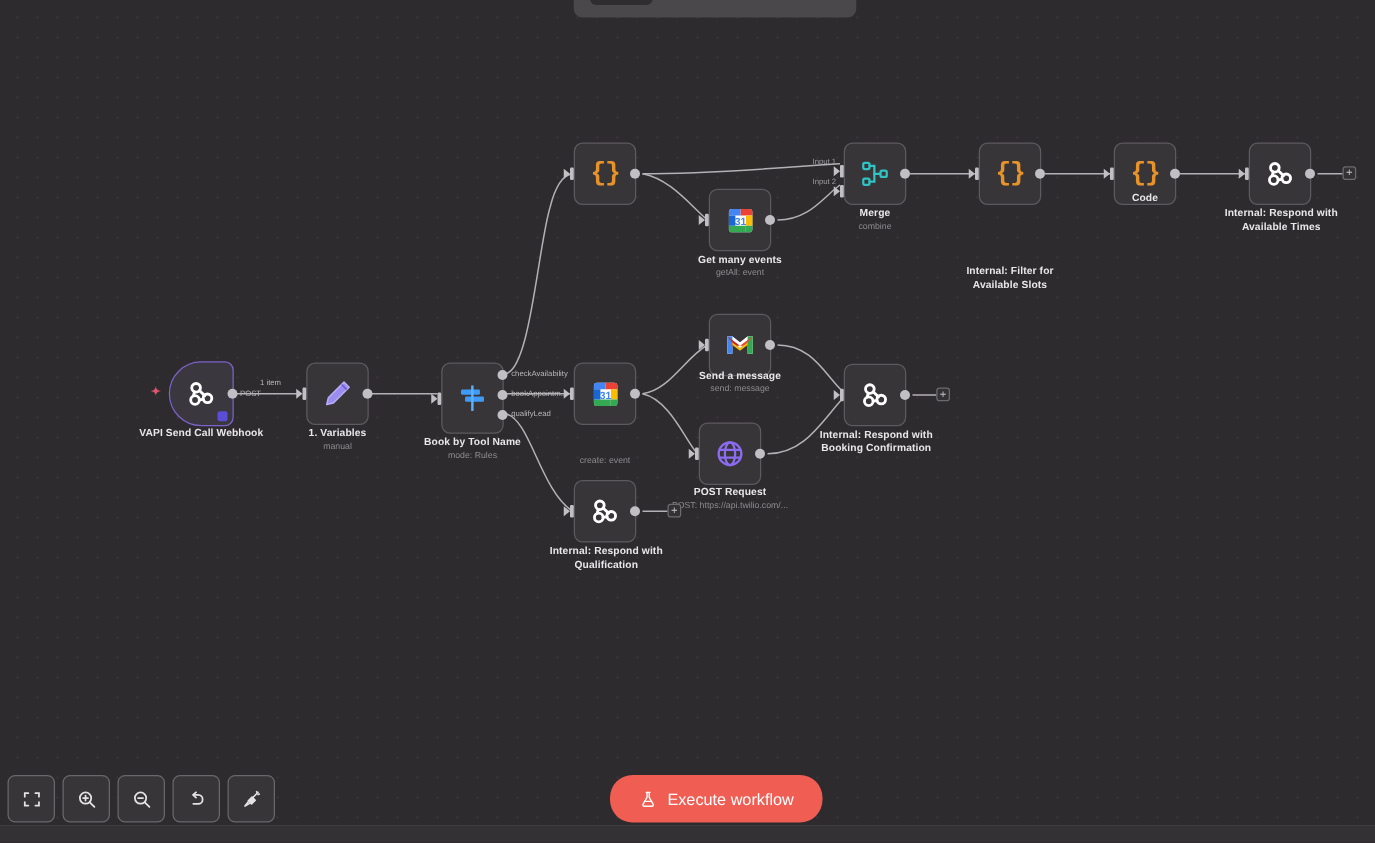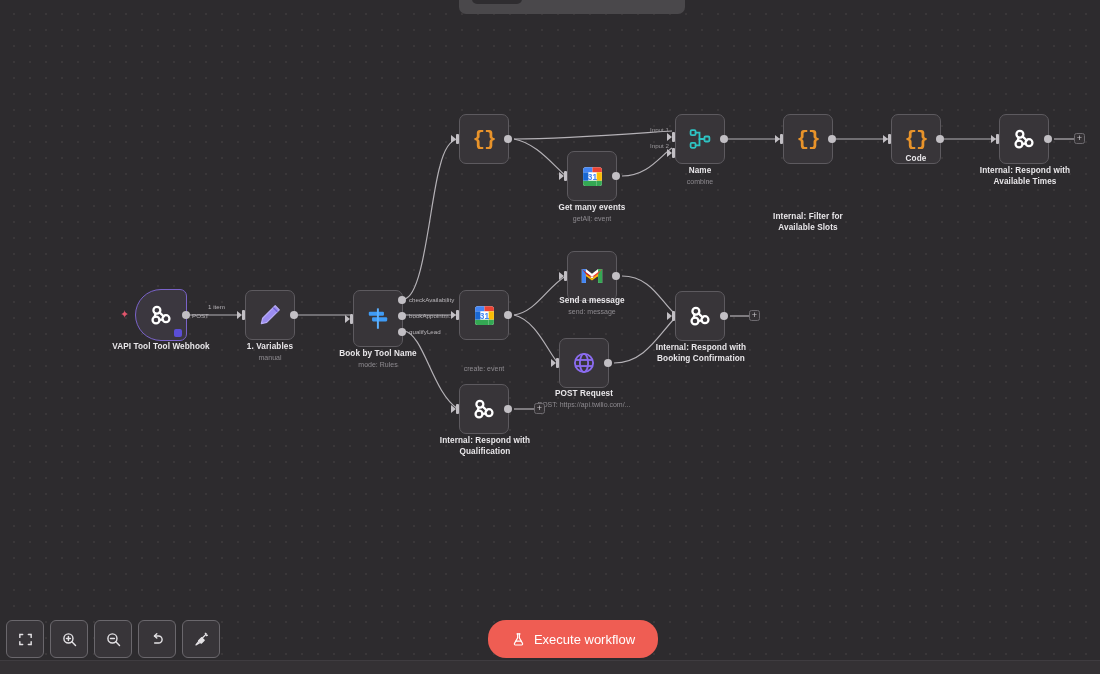--- a/index.html
+++ b/index.html
@@ -304,7 +304,7 @@
     </svg>
     <span class="port out"></span>
   </div>
-  <div class="node-label" style="left:700px; top:166px;">Name</div>
+  <div class="node-label" style="left:700px; top:166px;">Merge</div>
   <div class="node-sub" style="left:700px; top:177px;">combine</div>
   <div class="conn-label dim" style="left:650px; top:126px;">Input 1</div>
   <div class="conn-label dim" style="left:650px; top:142px;">Input 2</div>

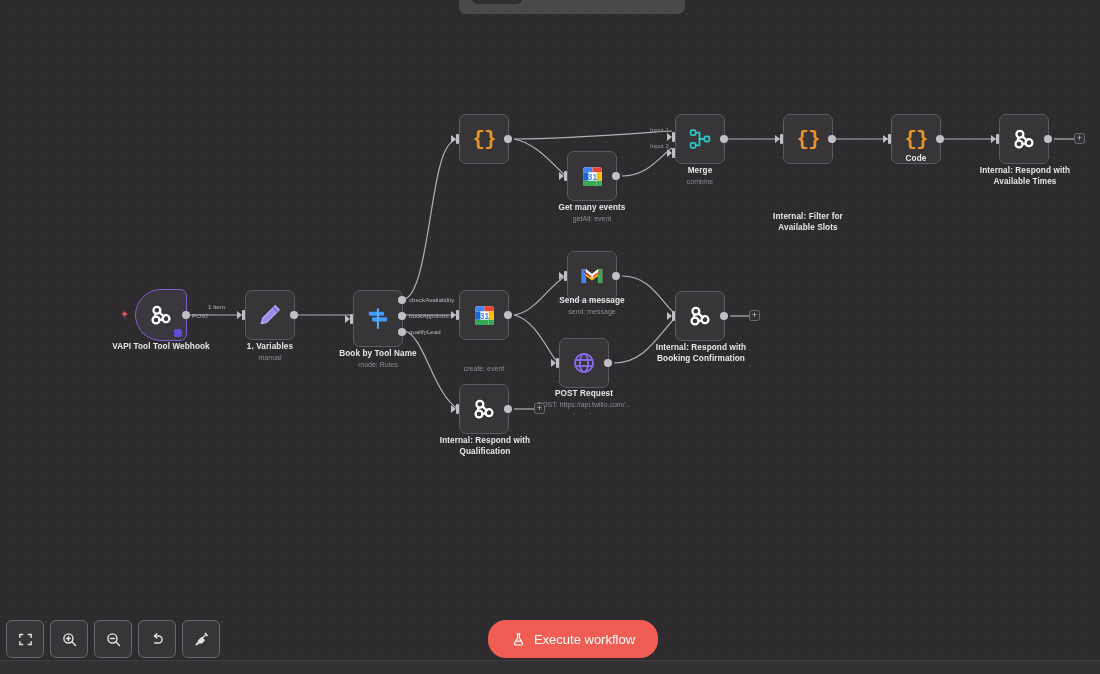--- a/index.html
+++ b/index.html
@@ -215,7 +215,7 @@
     <span class="pin-badge"></span>
     <span class="port out"></span>
   </div>
-  <div class="node-label" style="left:161px; top:342px;">VAPI Tool Tool Webhook</div>
+  <div class="node-label" style="left:161px; top:342px;">VAPI Send Call Webhook</div>
   <div class="conn-label" style="left:192px; top:312px;">POST</div>
   <div class="conn-label" style="left:208px; top:303px;">1 item</div>
 

